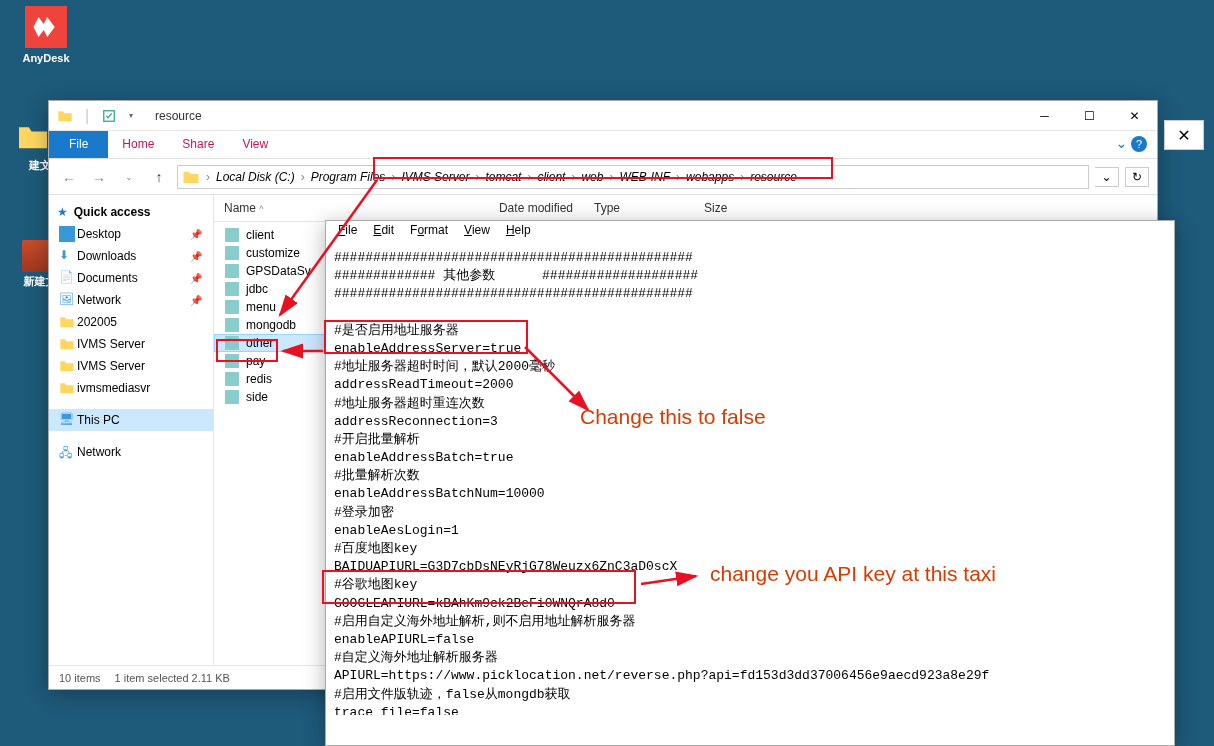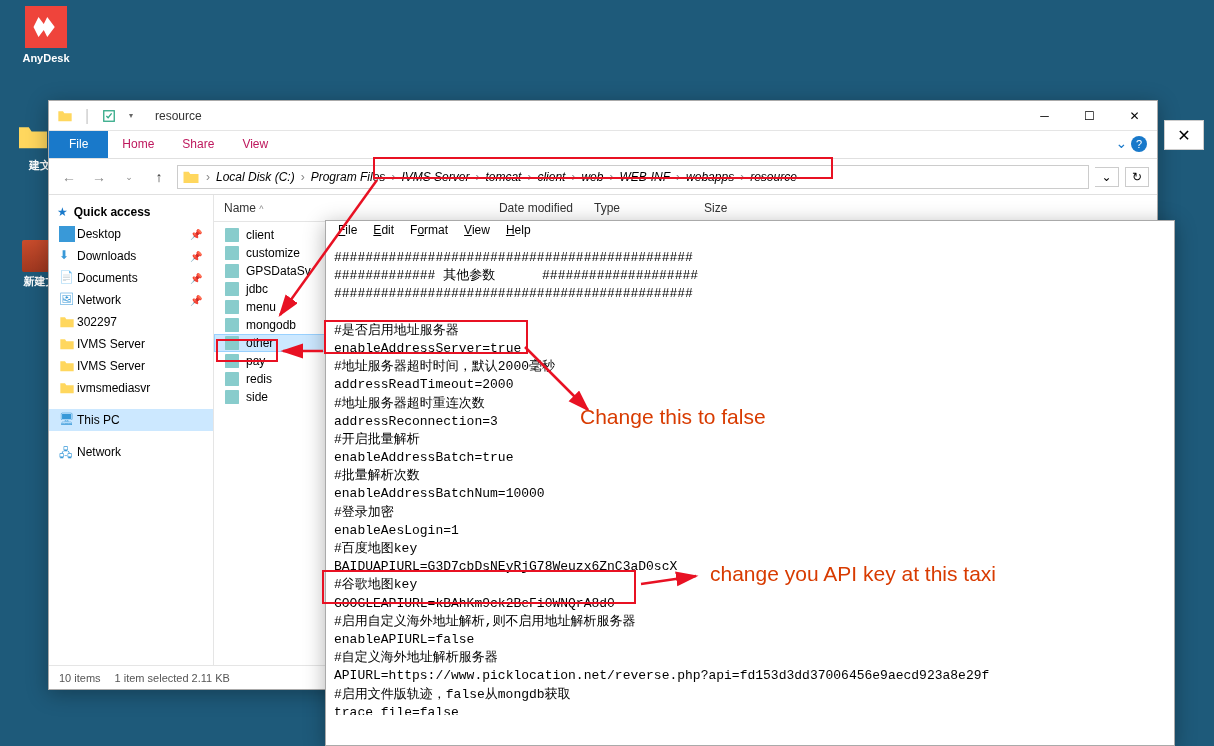--- a/index.html
+++ b/index.html
@@ -193,7 +193,7 @@
           <svg class="sb-icon folder" viewBox="0 0 24 20">
             <path d="M2 3h7l2 3h11v12H2z"></path>
           </svg>
-          <span>302297</span>
+          <span>202005</span>
         </div>
       <div class="sidebar-item">
           <svg class="sb-icon folder" viewBox="0 0 24 20">

